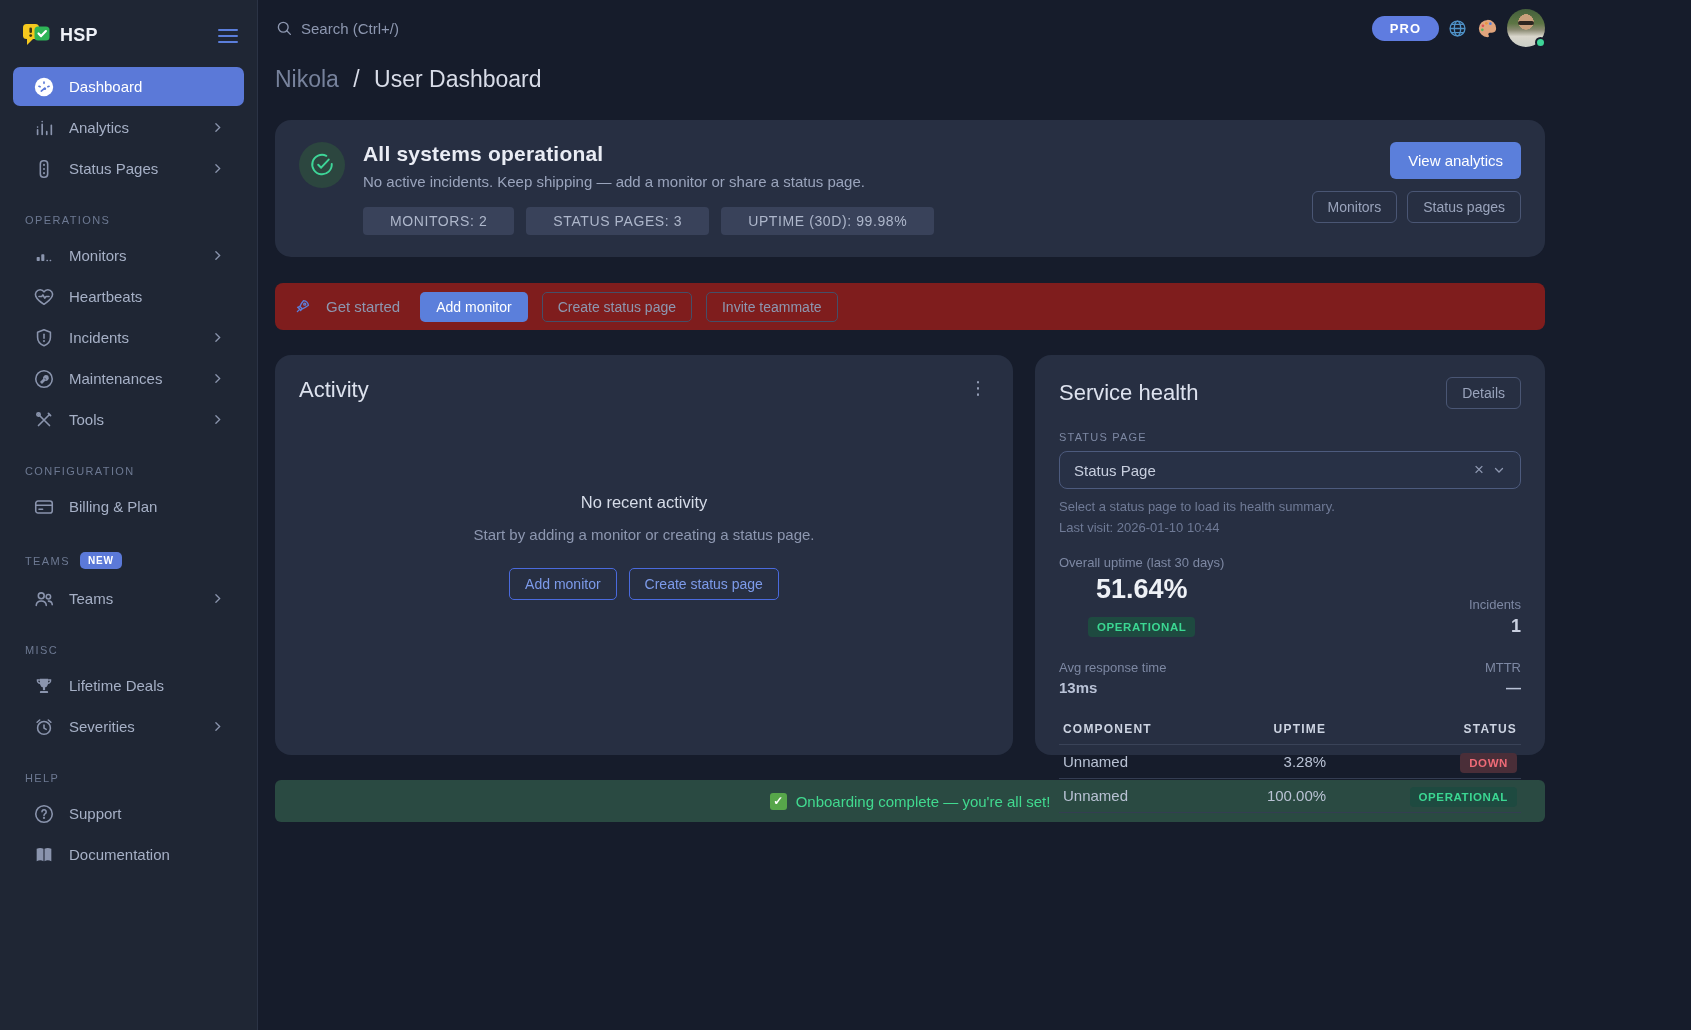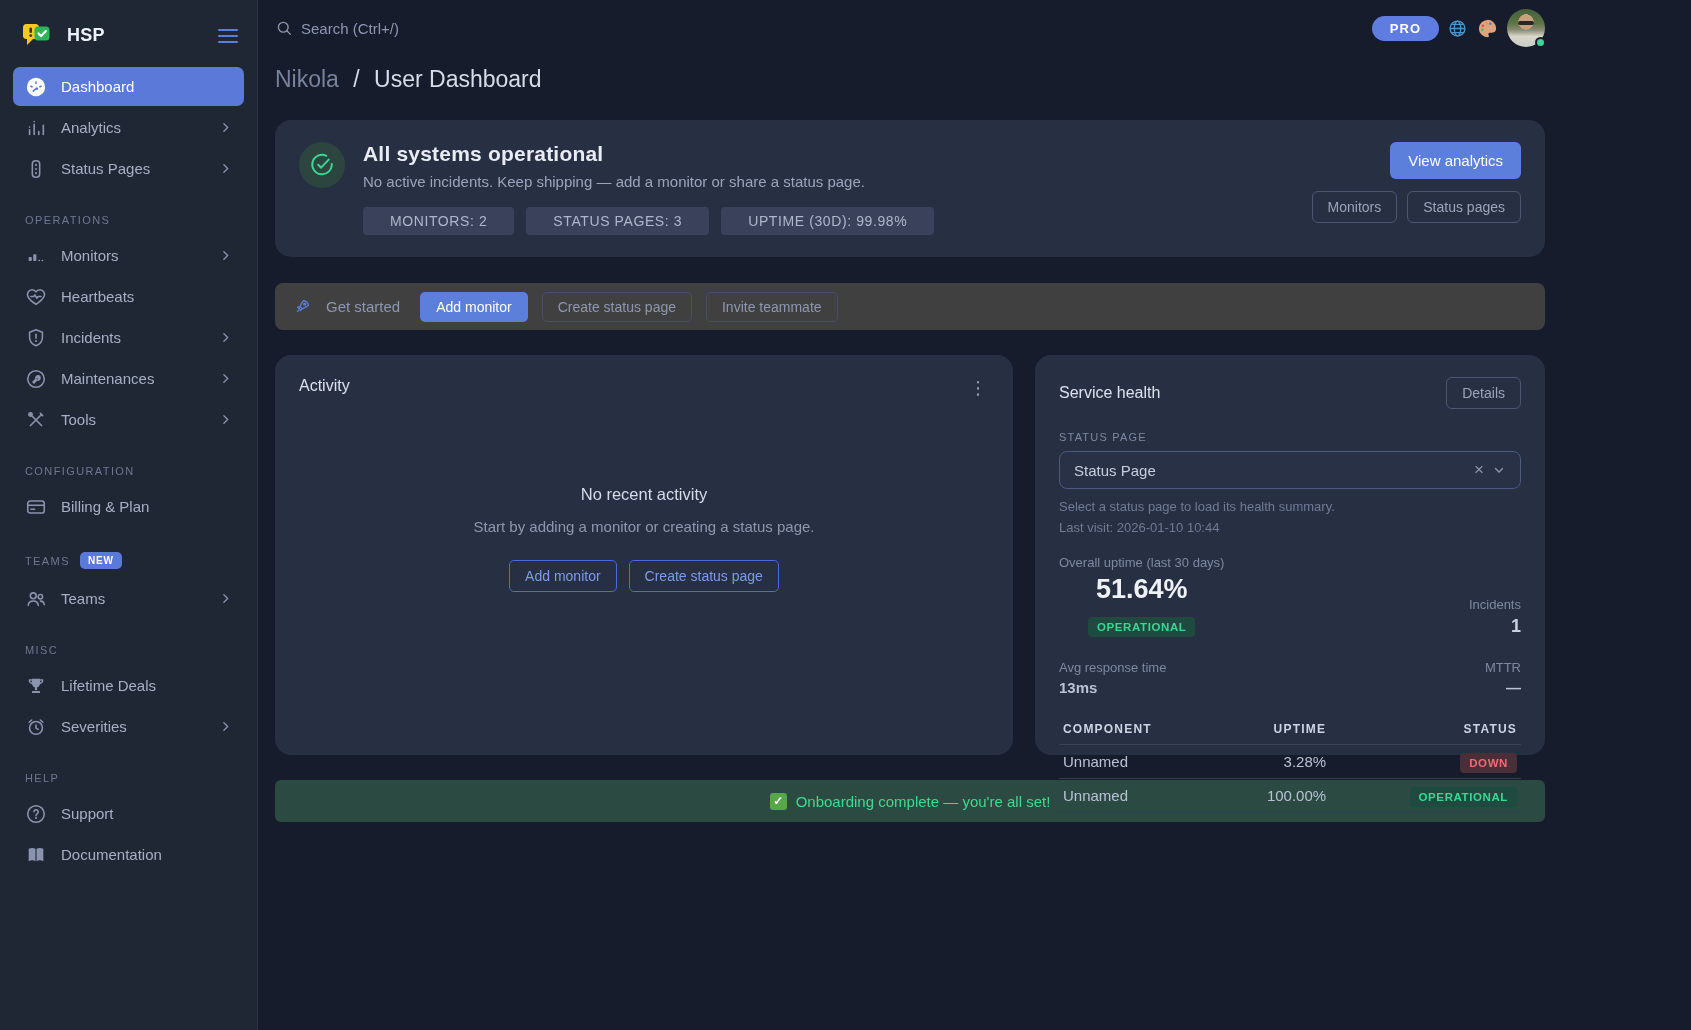--- a/index.html
+++ b/index.html
@@ -14,7 +14,7 @@
     border-right:1px solid #2b3345; padding:14px 0 10px; overflow:hidden;
   }
   .side-head { display:flex; align-items:center; padding:8px 18px 16px 22px; }
-  .logo-wrap { display:flex; align-items:center; gap:15px; flex:1; }
+  .logo-wrap { display:flex; align-items:center; gap:8px; flex:1; }
   .logo-name { color:#eef1f7; font-size:18px; font-weight:bold; letter-spacing:.3px; }
   .hamburger { cursor:pointer; display:flex; }
   .nav-item {

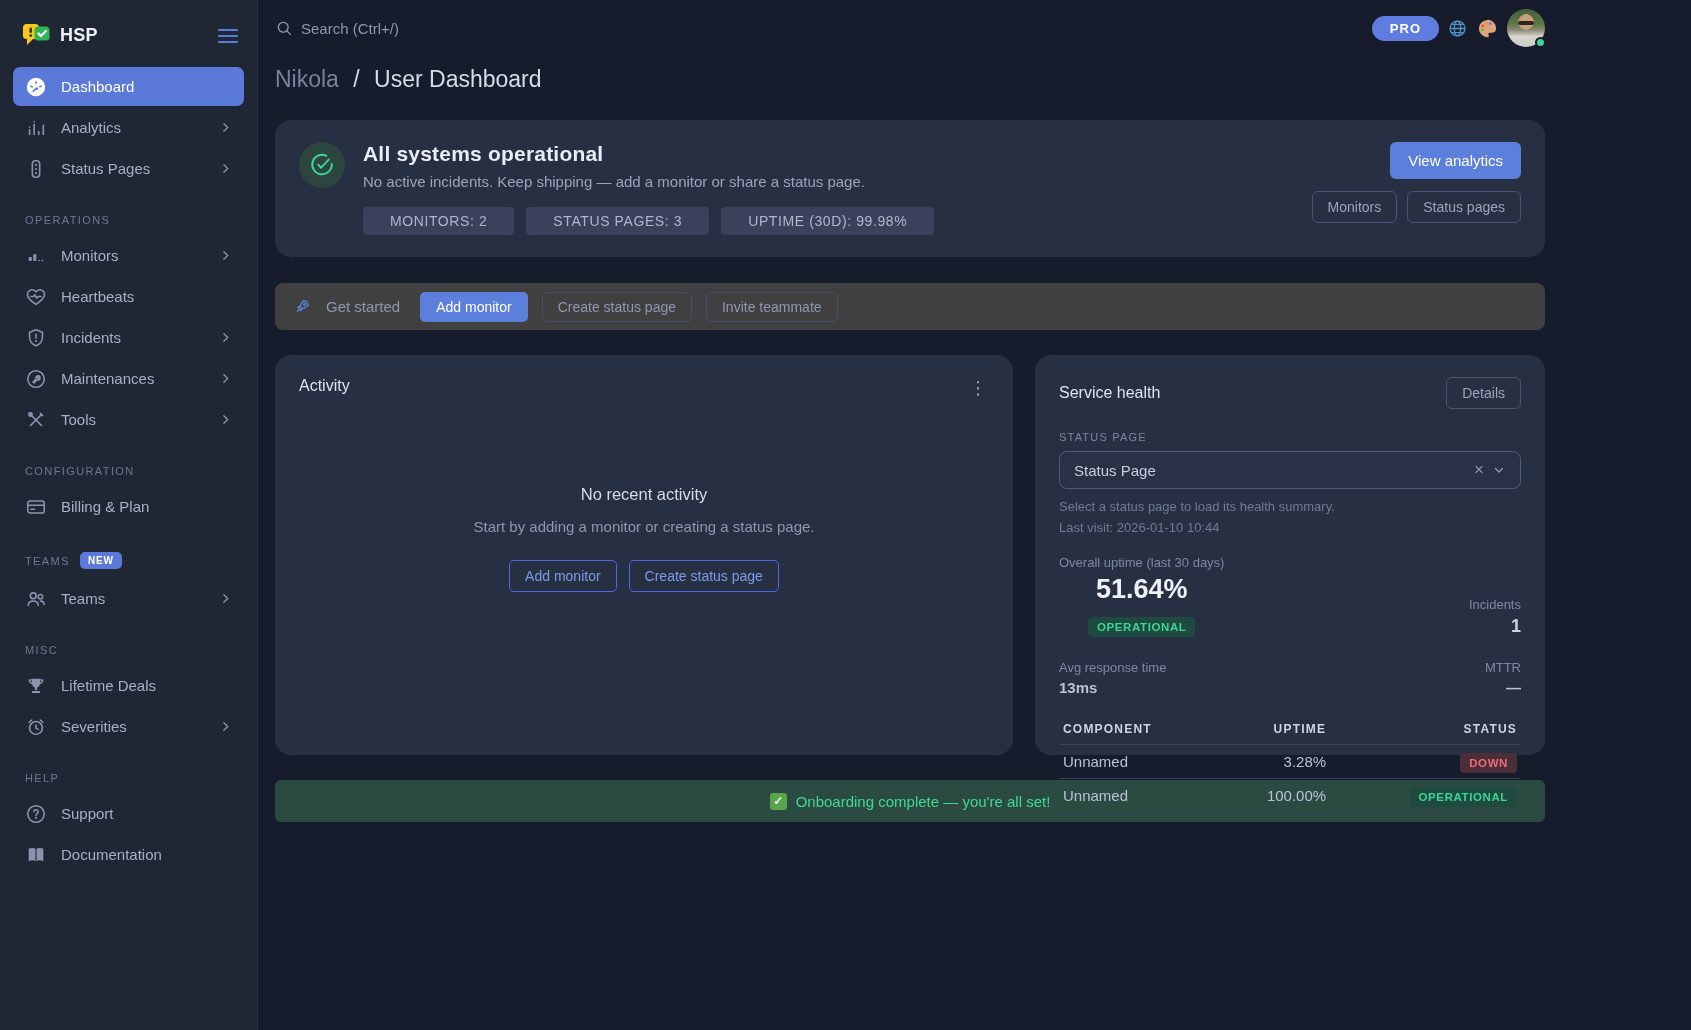--- a/index.html
+++ b/index.html
@@ -19,7 +19,7 @@
   .hamburger { cursor:pointer; display:flex; }
   .nav-item {
     display:flex; align-items:center; gap:14px; height:39px; margin:2px 13px;
-    padding:0 12px; border-radius:7px; color:#a6b0c6; font-size:15px; cursor:pointer;
+    padding:0 20px; border-radius:7px; color:#a6b0c6; font-size:15px; cursor:pointer;
   }
   .nav-item .nav-icon { display:flex; width:22px; justify-content:center; color:#8a94ad; }
   .nav-item .nav-label { flex:1; }

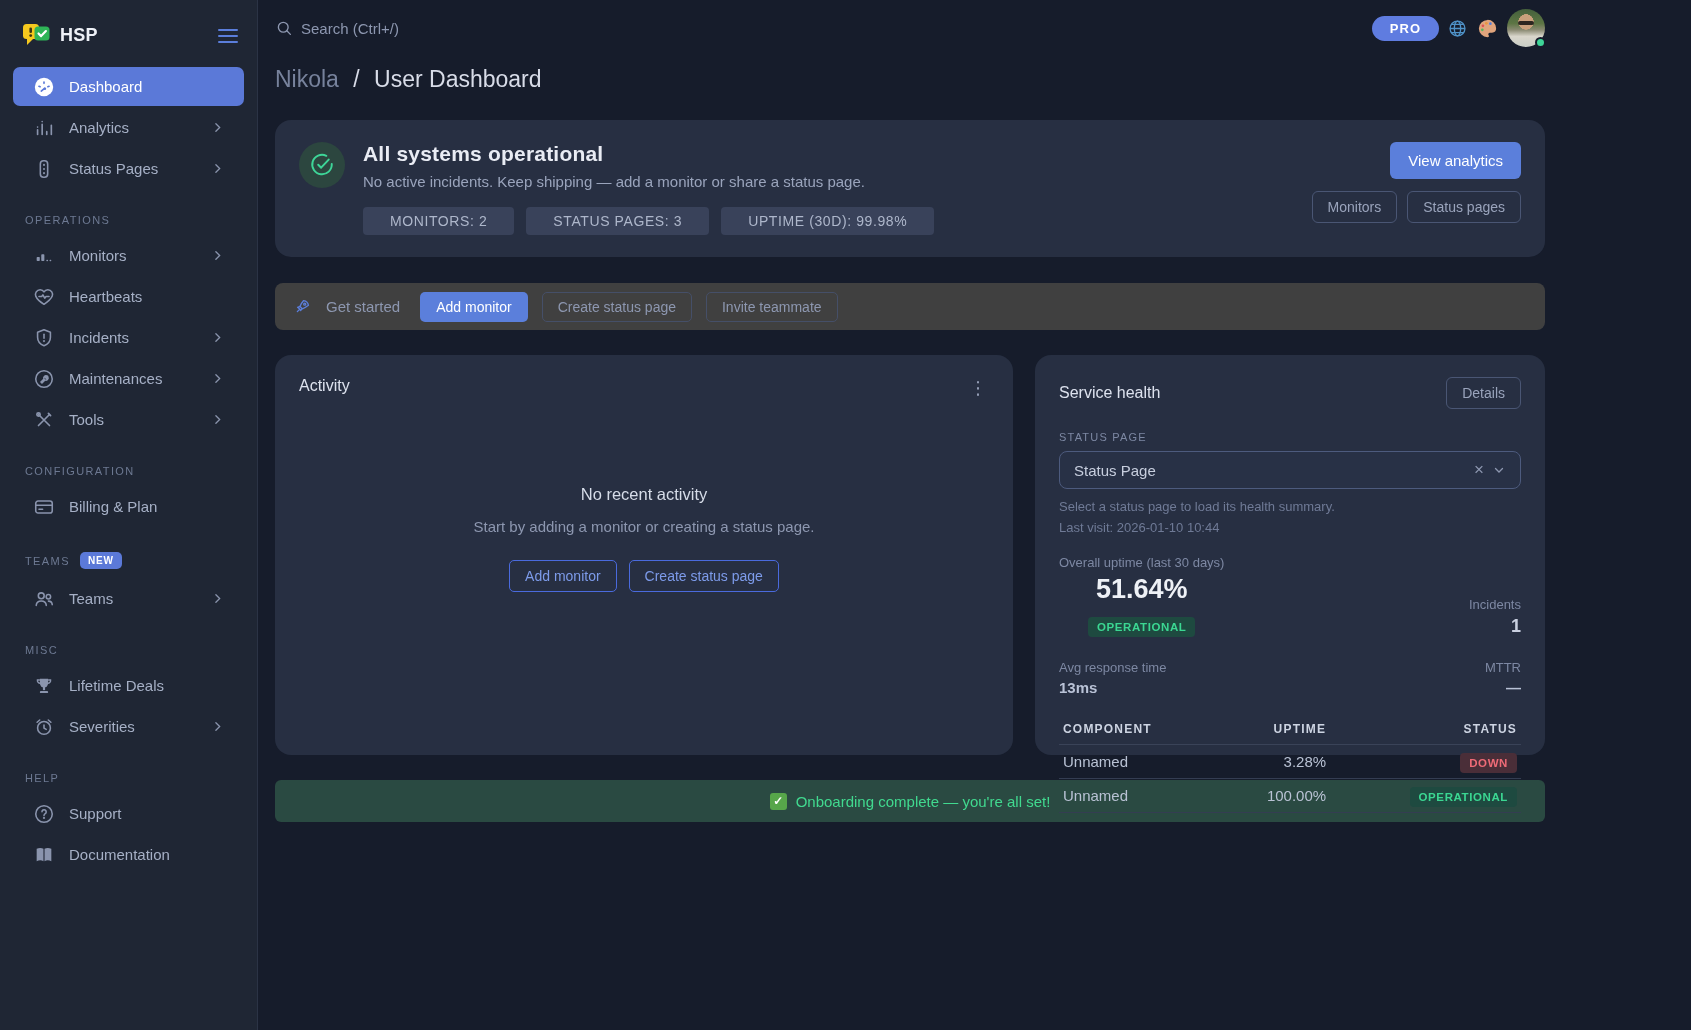--- a/index.html
+++ b/index.html
@@ -90,7 +90,7 @@
   
   .getstarted {
     height:47px; display:flex; align-items:center; gap:14px; padding:0 18px;
-    background:#404040; border-radius:8px; margin-bottom:25px;
+    background:#7f1d1d; border-radius:8px; margin-bottom:25px;
   }
   .gs-label { color:#8d97b0; font-size:15px; margin-right:6px; }
   .btn-sm-primary { background:#5b7fdb; color:#fff; font-size:14px; padding:7px 16px; border:none; border-radius:5px; }

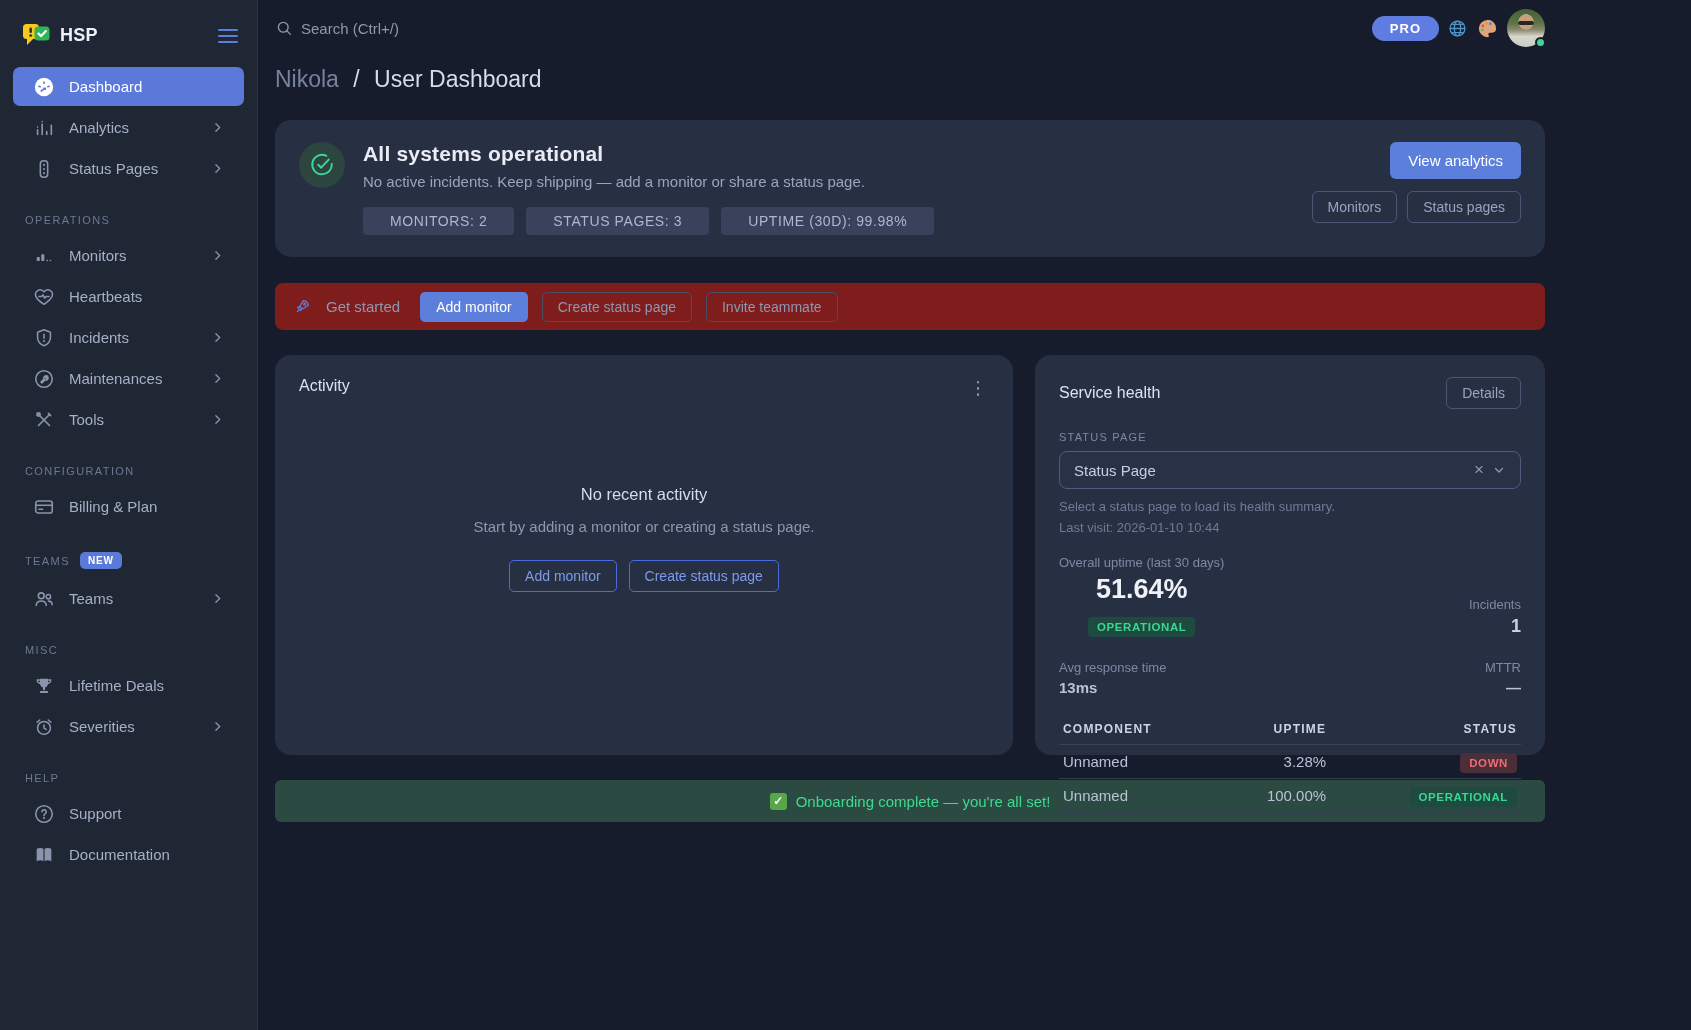--- a/index.html
+++ b/index.html
@@ -98,7 +98,7 @@
   
   .grid { display:grid; grid-template-columns:738px 510px; gap:22px; margin-bottom:25px; }
   .activity { height:400px; padding:22px 24px; position:relative; }
-  .card-title { color:#dde2ee; font-size:16px; }
+  .card-title { color:#dde2ee; font-size:22px; }
   .kebab { position:absolute; top:20px; right:20px; color:#9aa4bc; font-size:18px; cursor:pointer; padding:2px 6px; }
   .empty { text-align:center; margin-top:90px; }
   .empty-title { color:#d6dce8; font-size:16.5px; }

